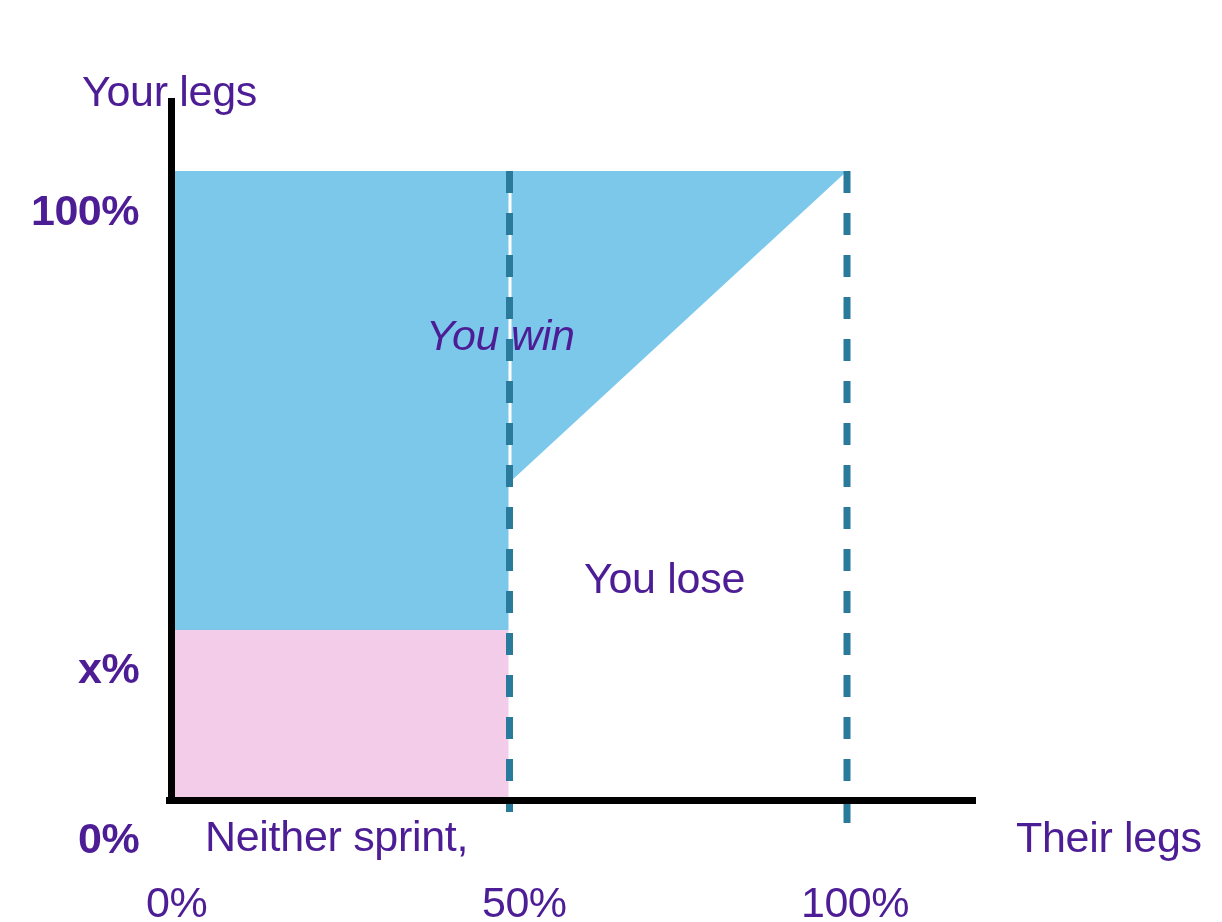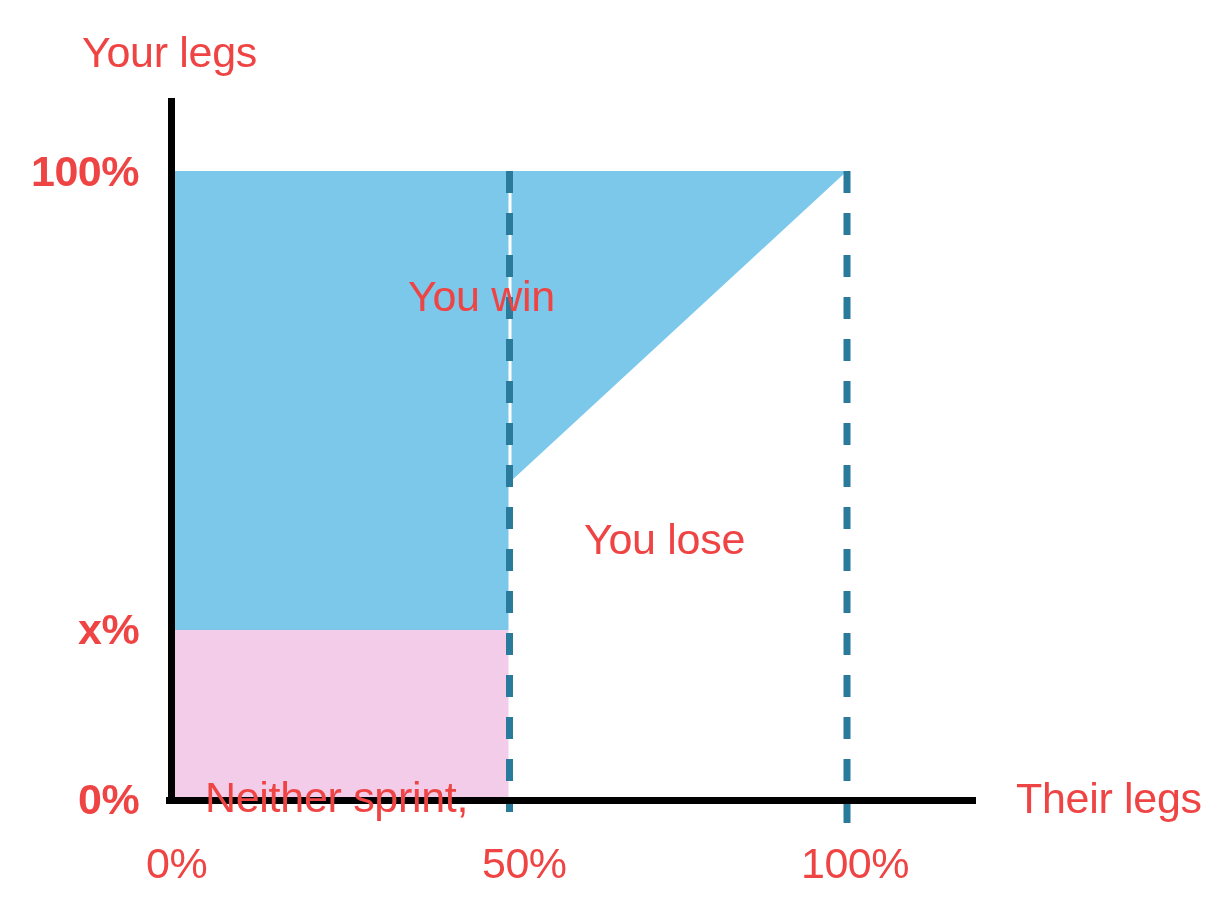--- a/index.html
+++ b/index.html
@@ -29,10 +29,11 @@
   }
   .lbl {
     position: absolute;
-    color: #ef4444;
+    color: #4c1d95;
     white-space: pre;
     line-height: 1;
     font-family: "Liberation Sans", sans-serif;
+    margin-top: 39px;
   }
   
   .axis-title {

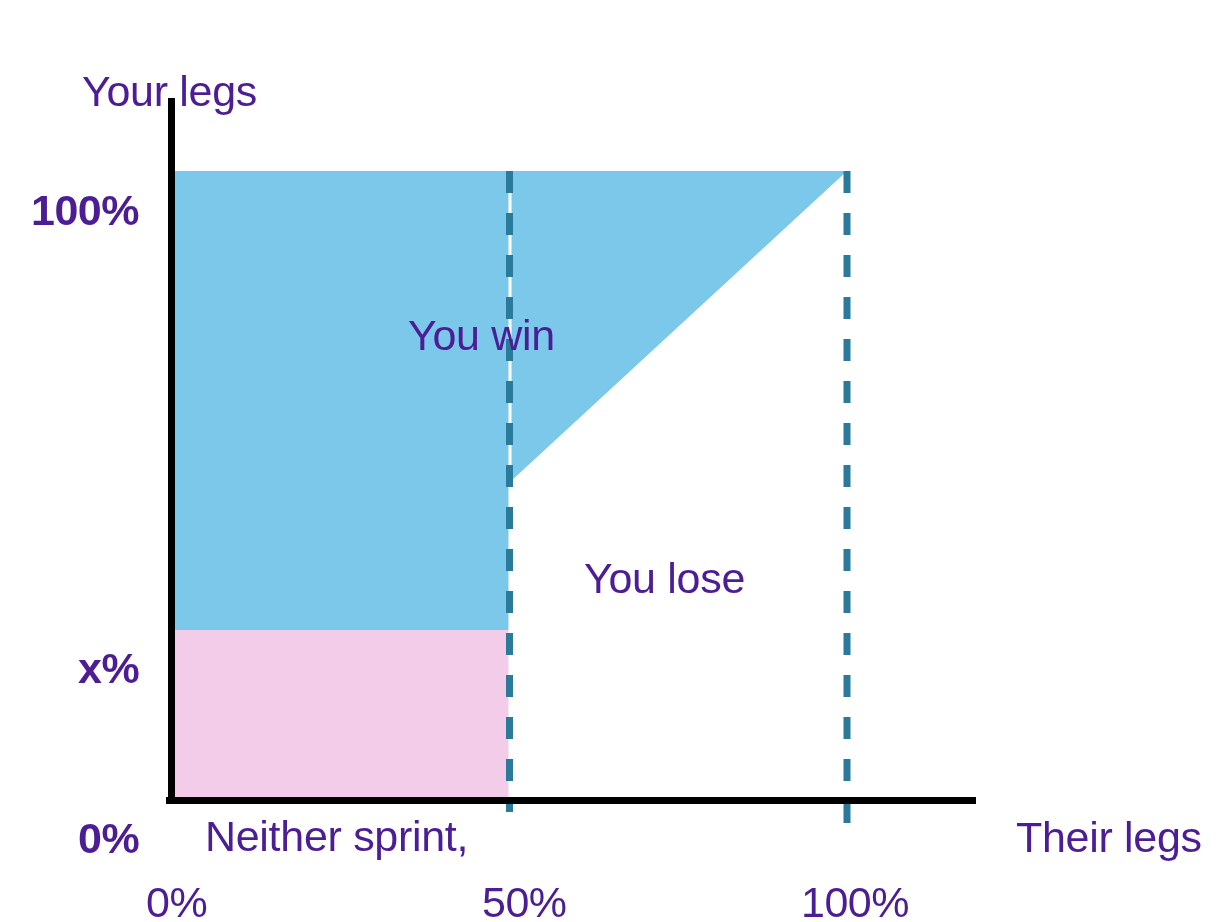--- a/index.html
+++ b/index.html
@@ -72,7 +72,7 @@
   #tick-x-50  { left: 482px; top: 842px; }
   #tick-x-100 { left: 801px; top: 842px; }
 
-  #label-you-win  { left: 408px; top: 275px; }
+  #label-you-win  { left: 426px; top: 275px; font-style: italic; }
   #label-you-lose { left: 584px; top: 518px; }
   #label-neither  { left: 205px; top: 660px; }
 </style>

